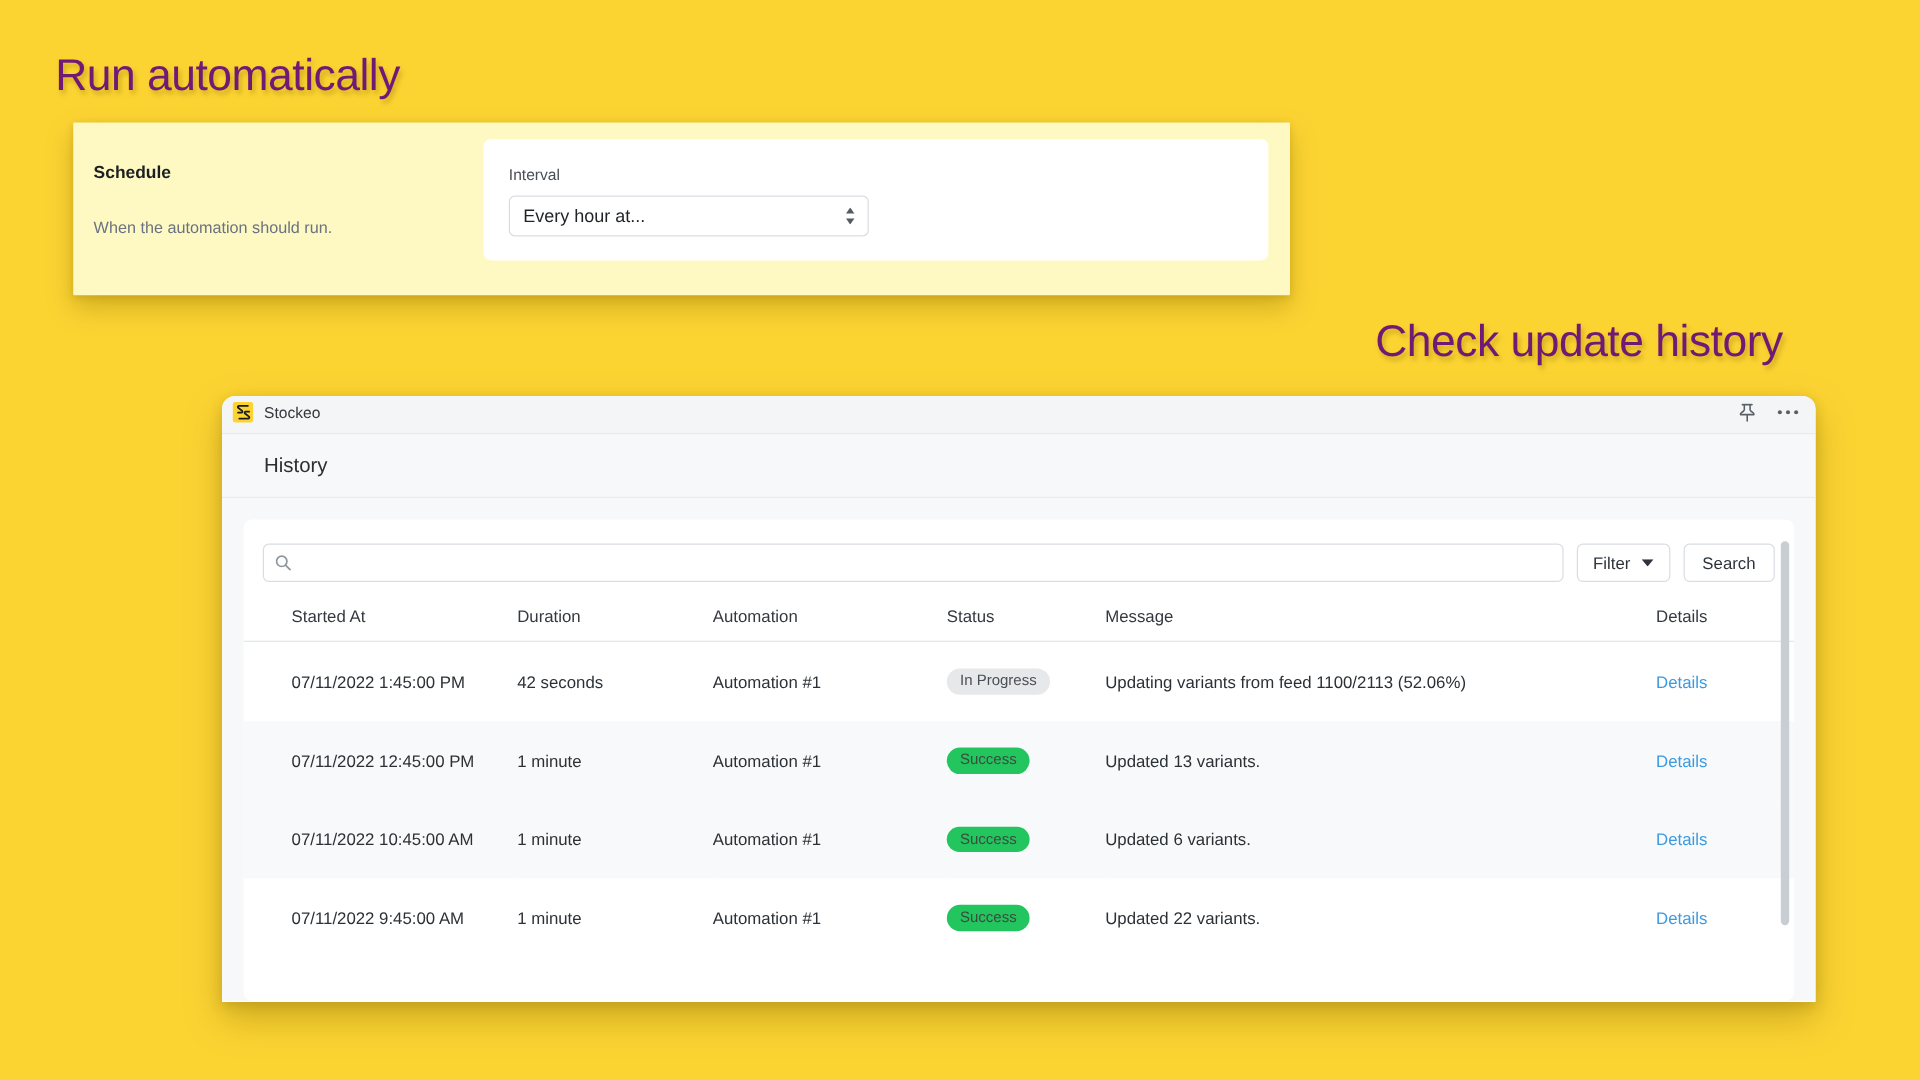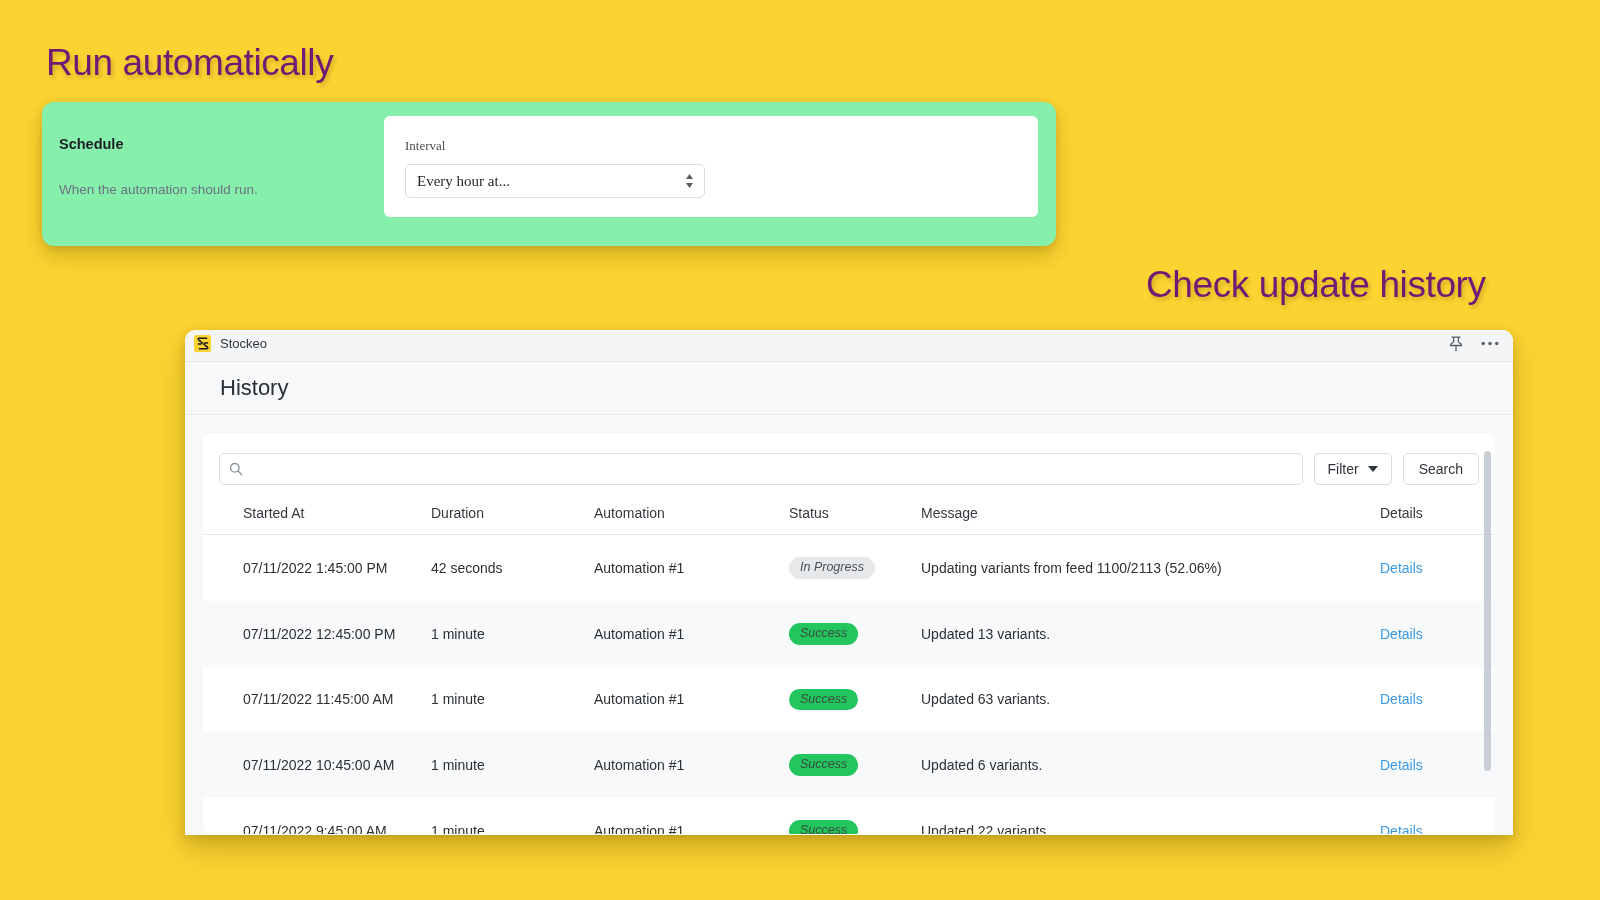--- a/index.html
+++ b/index.html
@@ -29,10 +29,10 @@
   
   #schedule-card {
     position: absolute;
-    left: 42px; top: 102px;
+    left: 61px; top: 102px;
     width: 1014px; height: 144px;
-    background: #86efac;
-    border-radius: 12px;
+    background: #fef9c3;
+    border-radius: 1px;
     box-shadow: 0 10px 22px rgba(126, 100, 0, 0.33), 0 2px 6px rgba(126,100,0,0.2);
   }
   #schedule-label-block {

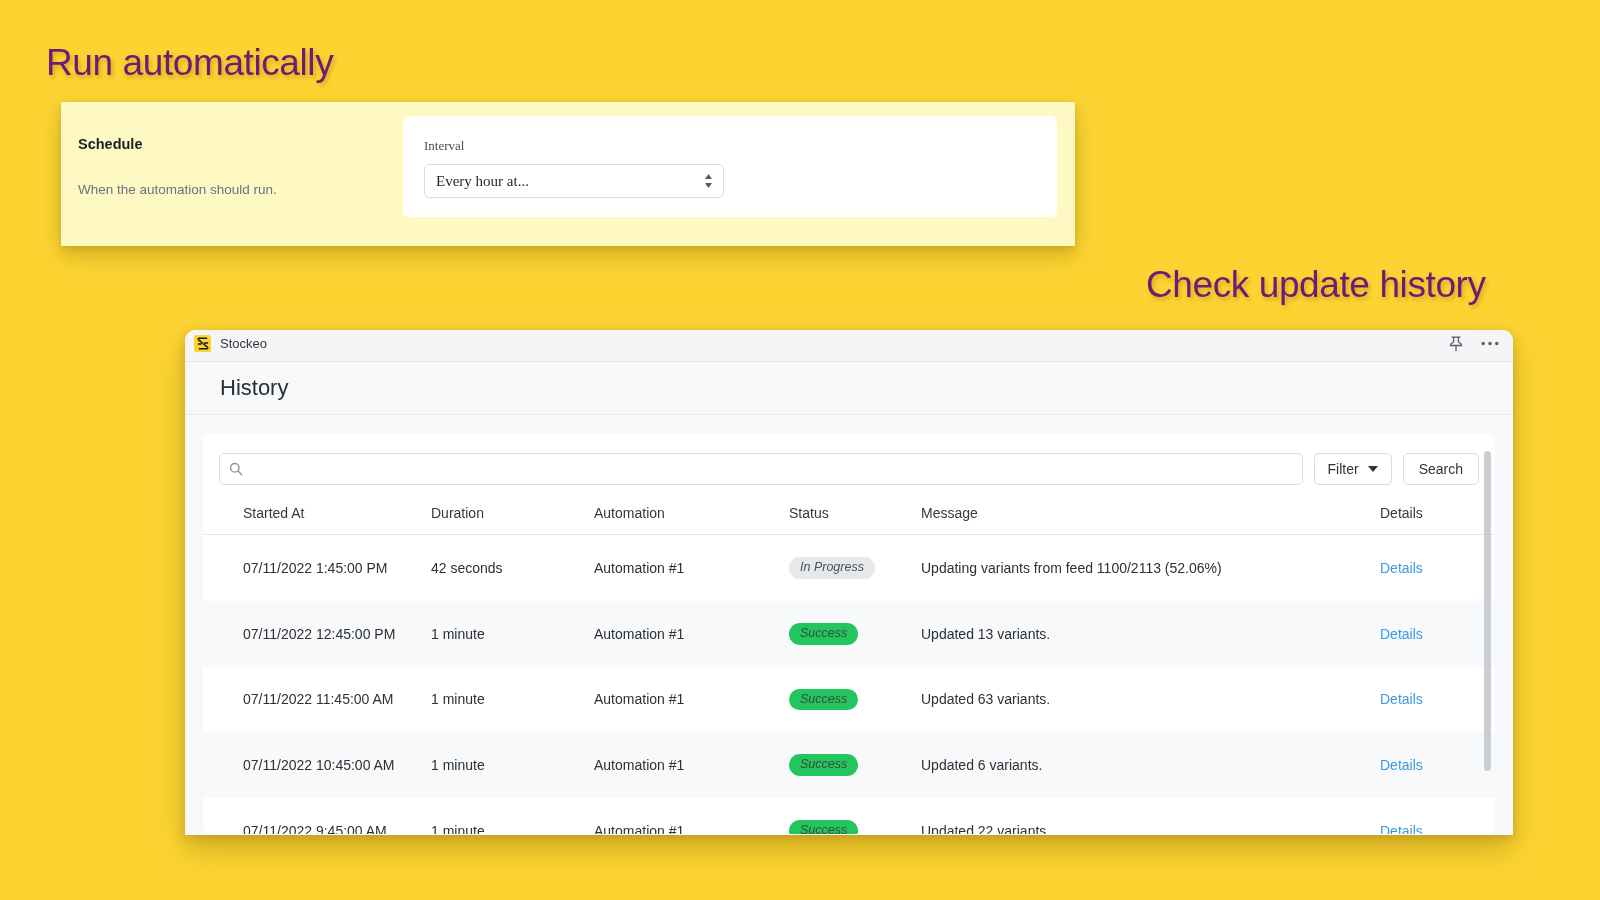--- a/index.html
+++ b/index.html
@@ -58,7 +58,7 @@
     background: #ffffff;
     border-radius: 6px;
   }
-  .field-group { position: absolute; top: 22px; font-family: Liberation Serif, serif; }
+  .field-group { position: absolute; top: 22px; }
   #field-interval { left: 21px; width: 300px; }
   #field-minute { left: 334px; width: 300px; }
   .field-label {

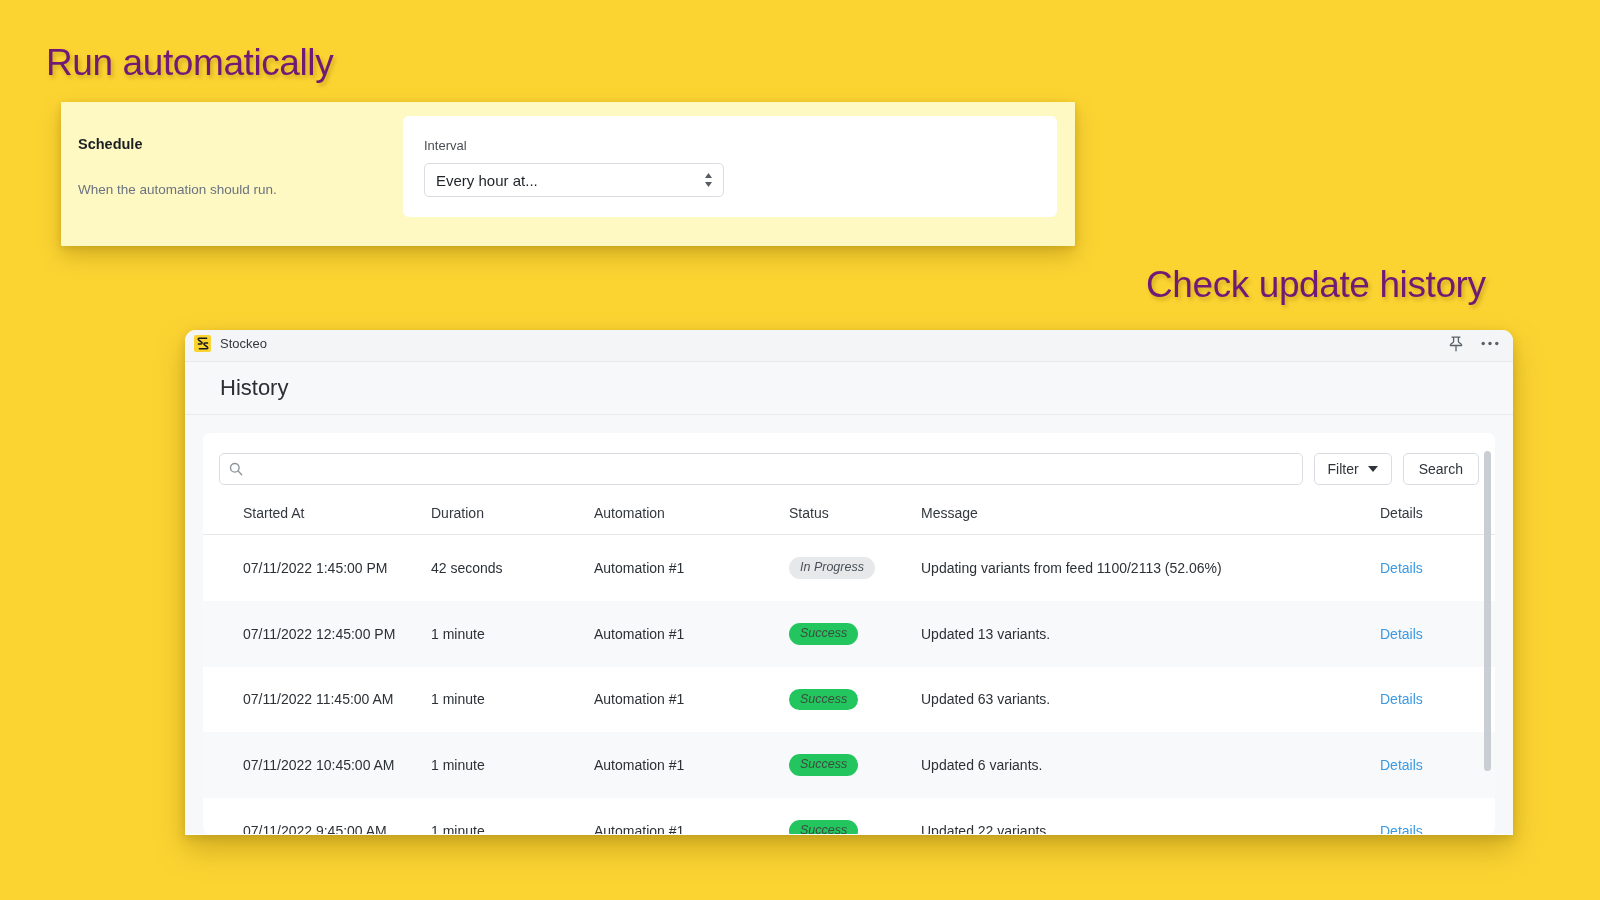--- a/index.html
+++ b/index.html
@@ -140,7 +140,7 @@
     padding-left: 35px;
   }
   #page-title {
-    font-size: 22px;
+    font-size: 17px;
     color: #2a2f34;
     font-weight: 400;
   }

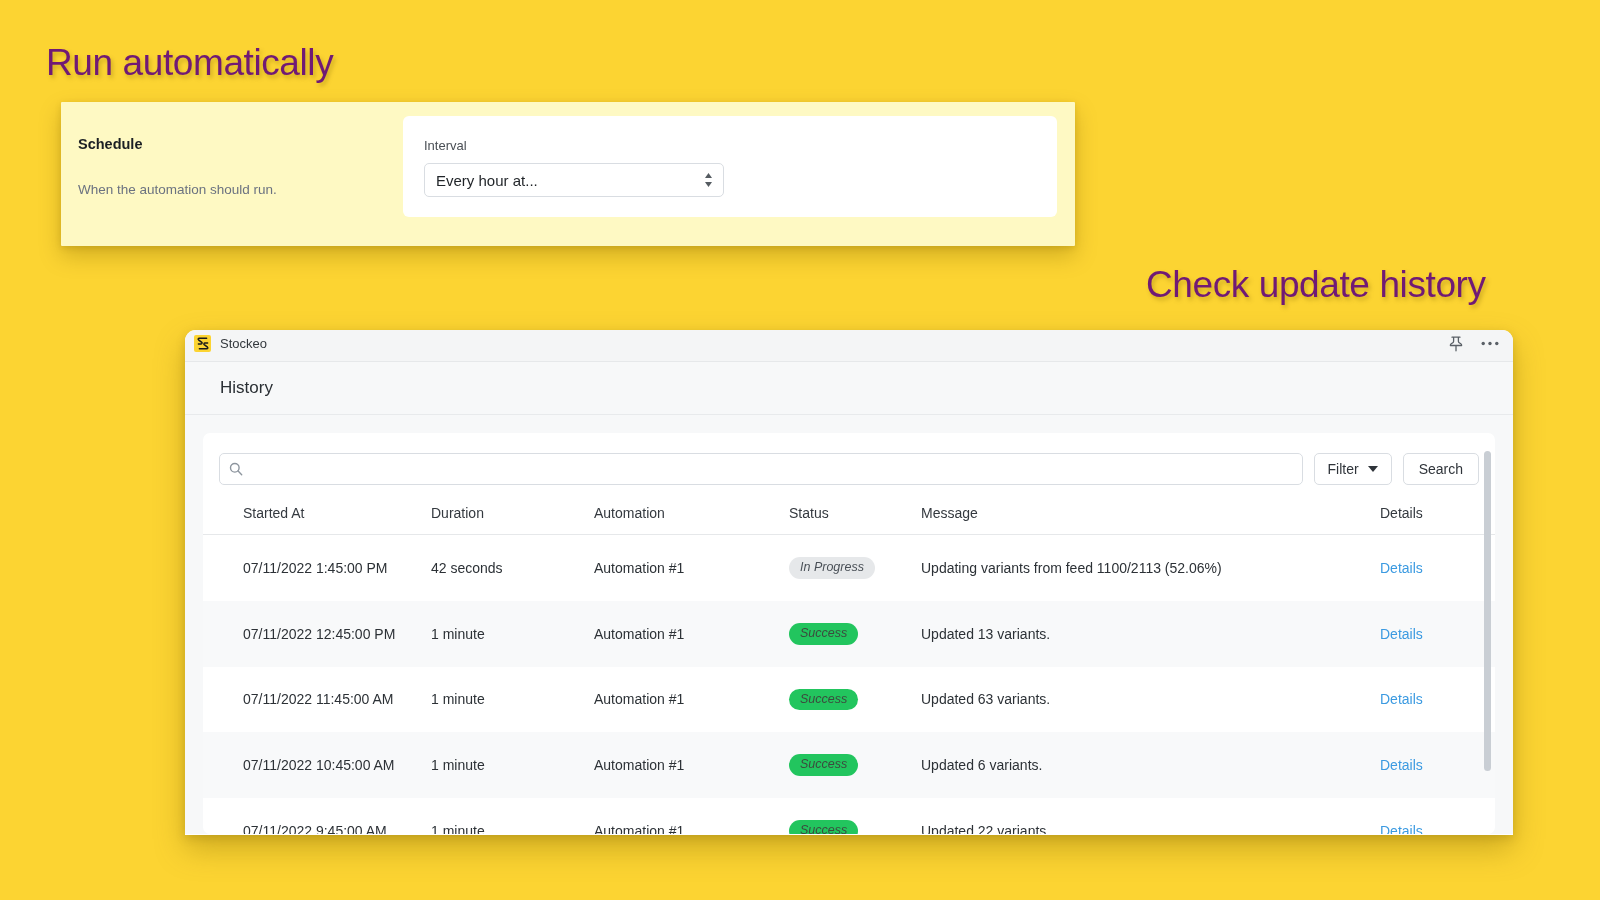--- a/index.html
+++ b/index.html
@@ -248,7 +248,6 @@
     border-radius: 11px;
     padding: 4px 11px;
     line-height: 1.1;
-    font-style: italic;
   }
   .badge-inprogress { background: #e6e8ea; color: #4a5057; }
   .badge-success { background: #22c55e; color: #3c4b3e; }

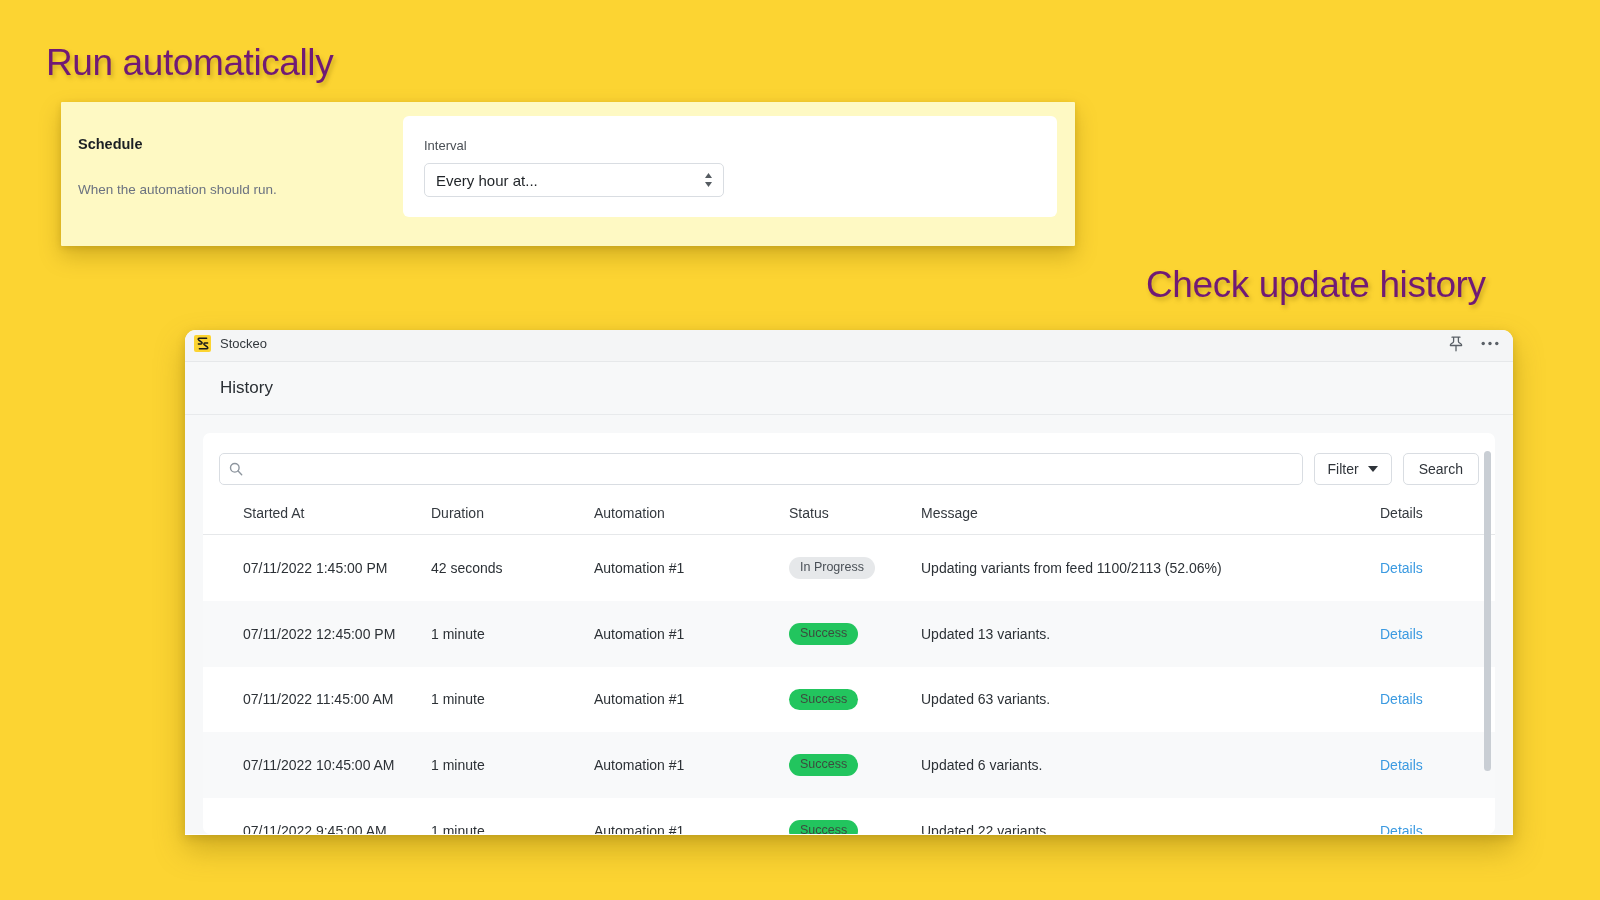--- a/index.html
+++ b/index.html
@@ -394,14 +394,6 @@
               <td class="col-message">Updated 13 variants.</td>
               <td class="col-details"><a class="details-link">Details</a></td>
             </tr>
-            <tr>
-              <td class="col-started">07/11/2022 11:45:00 AM</td>
-              <td class="col-duration">1 minute</td>
-              <td class="col-automation">Automation #1</td>
-              <td class="col-status"><span class="badge badge-success">Success</span></td>
-              <td class="col-message">Updated 63 variants.</td>
-              <td class="col-details"><a class="details-link">Details</a></td>
-            </tr>
             <tr class="alt">
               <td class="col-started">07/11/2022 10:45:00 AM</td>
               <td class="col-duration">1 minute</td>

